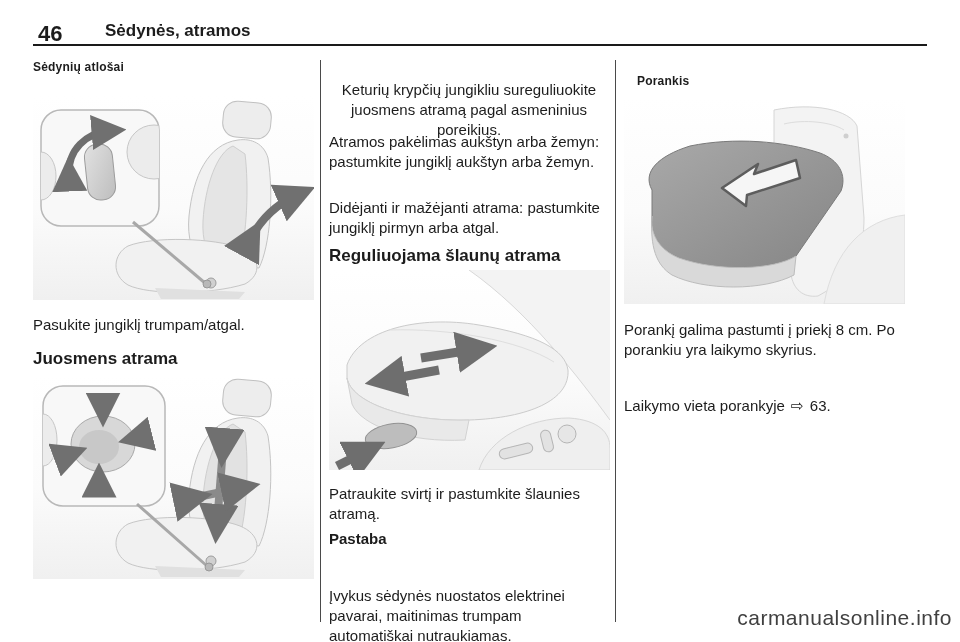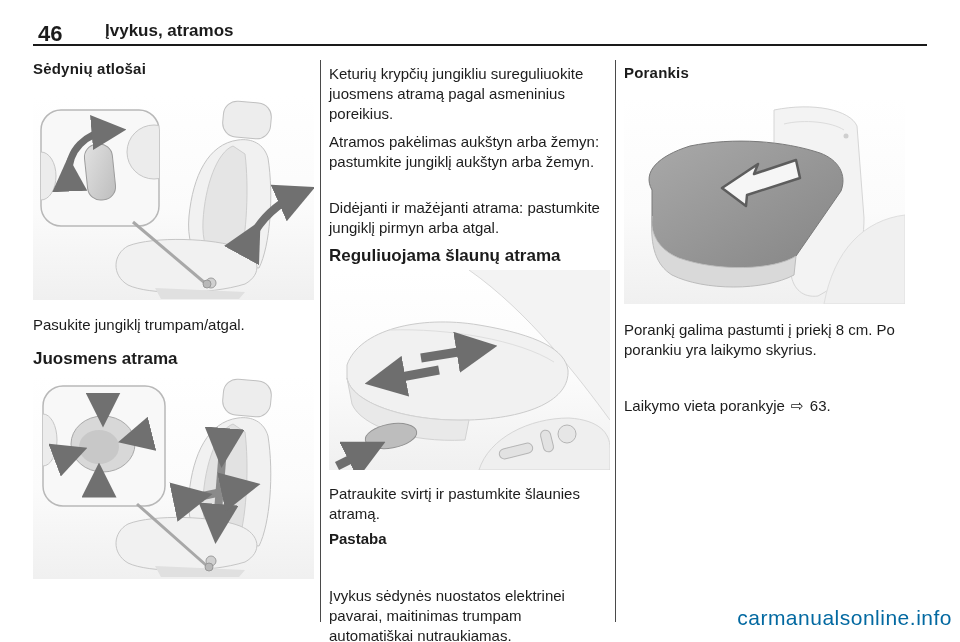--- a/index.html
+++ b/index.html
@@ -32,7 +32,7 @@
 <body>
 
 <div class="abs pgnum">46</div>
-<div class="abs chapter">Įvykus, atramos</div>
+<div class="abs chapter">Sėdynės, atramos</div>
 <div class="abs head-rule"></div>
 
 <div class="abs col-rule" style="left:320px;"></div>

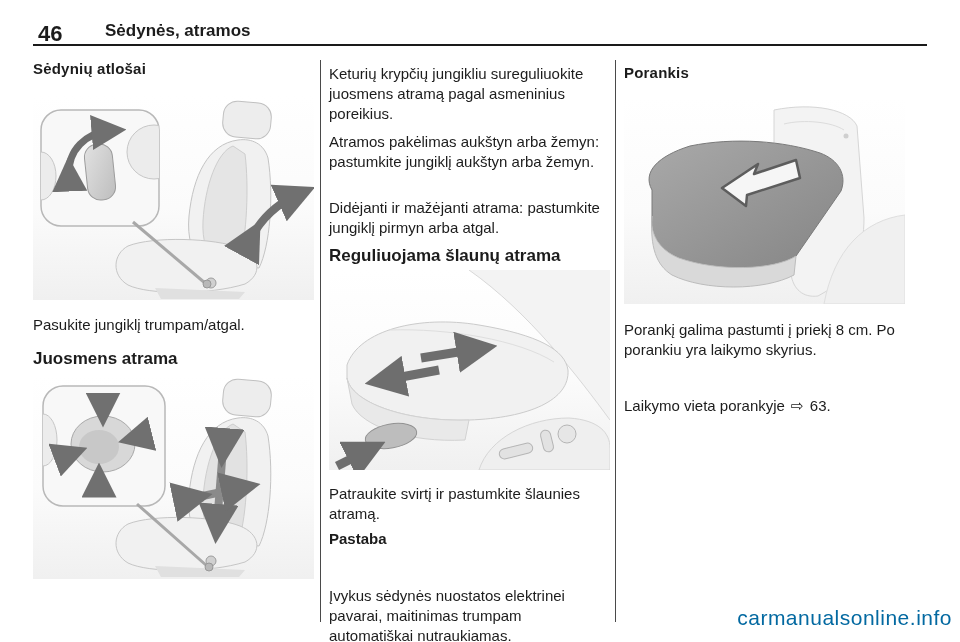--- a/index.html
+++ b/index.html
@@ -15,7 +15,7 @@
   .col-rule{top:60px;width:1px;height:562px;background:#4a4a4a;}
   .col{position:absolute;top:58px;width:281px;}
   .col .rel{position:absolute;left:0;}
-  h2.main-h{margin:0;font-size:15px;font-weight:bold;letter-spacing:.2px;}
+  h2.main-h{margin:0;font-size:12px;font-weight:bold;letter-spacing:.2px;}
   h3.sub-h{margin:0;font-size:17px;font-weight:bold;text-align:right;}
   p.body-t{margin:0;font-size:15px;line-height:20px;}
   .note-h{font-size:15px;font-weight:bold;}

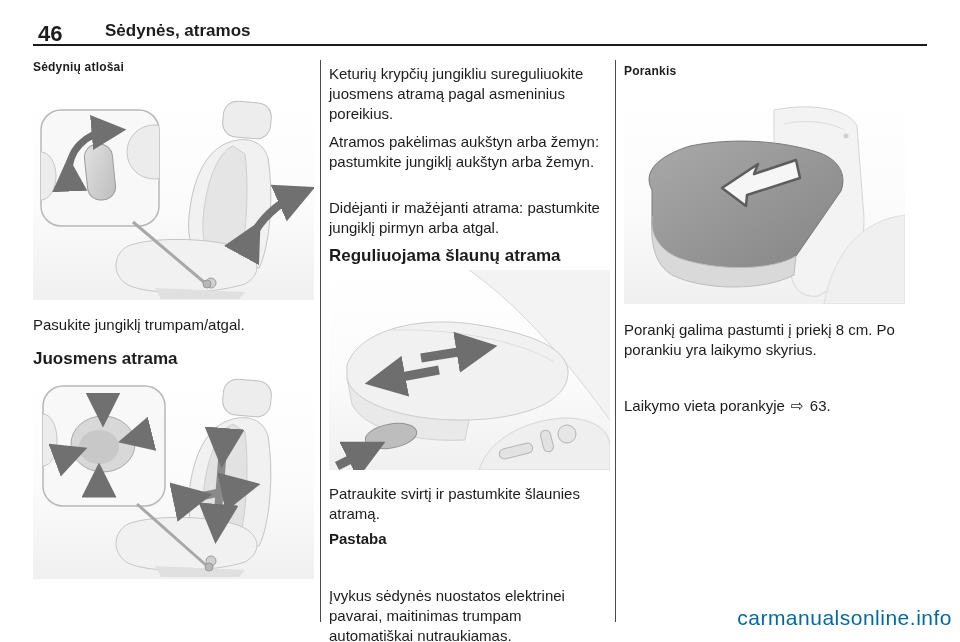--- a/index.html
+++ b/index.html
@@ -132,7 +132,7 @@
 
 <div class="col" style="left:329px;">
 
-  <p class="body-t rel" style="top:6px;width:280px;">Keturių krypčių jungikliu sureguliuokite juosmens atramą pagal asmeninius poreikius.</p>
+  <p class="body-t rel" style="top:22px;width:280px;text-align:center;">Keturių krypčių jungikliu sureguliuokite juosmens atramą pagal asmeninius poreikius.</p>
   <p class="body-t rel" style="top:74px;width:280px;">Atramos pakėlimas aukštyn arba žemyn: pastumkite jungiklį aukštyn arba žemyn.</p>
   <p class="body-t rel" style="top:140px;width:280px;">Didėjanti ir mažėjanti atrama: pastumkite jungiklį pirmyn arba atgal.</p>
 

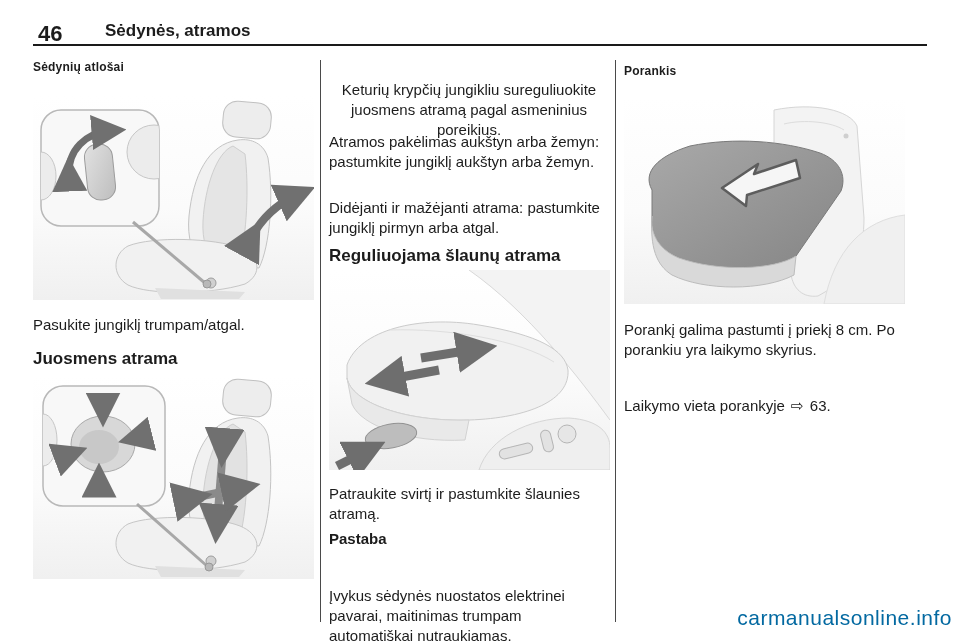--- a/index.html
+++ b/index.html
@@ -173,7 +173,7 @@
 
 <div class="col" style="left:624px;">
 
-  <h2 class="main-h rel" style="top:6px;">Porankis</h2>
+  <h2 class="main-h rel" style="top:16px;margin-left:13px;">Porankis</h2>
 
   <div class="figure rel" style="top:40px;height:206px;">
     <svg width="281" height="206" viewBox="0 0 281 206">

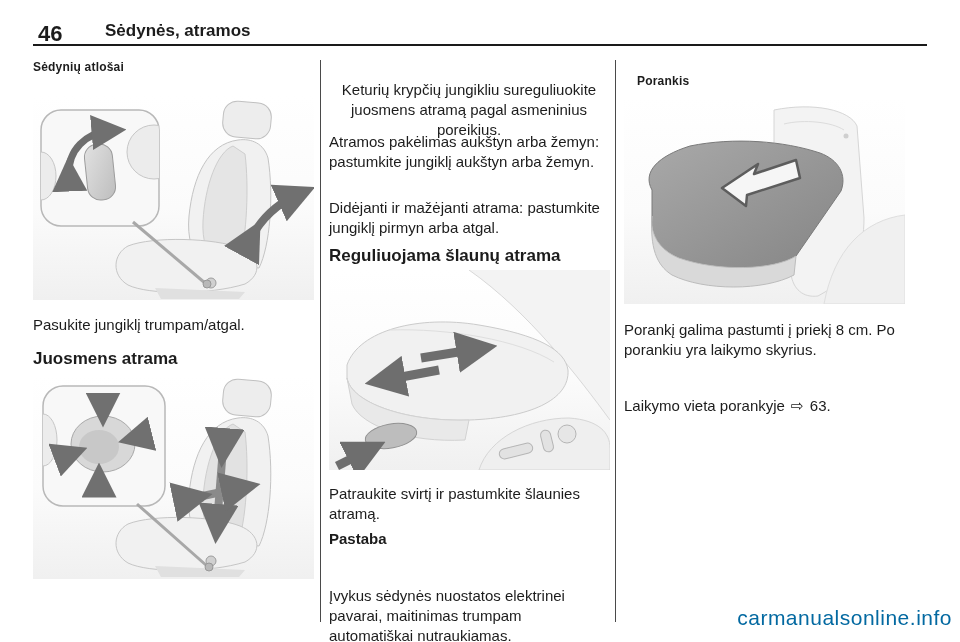--- a/index.html
+++ b/index.html
@@ -25,7 +25,7 @@
   .figure svg{display:block;}
   .ref-arrow{font-family:"DejaVu Sans",sans-serif;font-size:15px;padding:0 2px;}
   .watermark{
-    right:8px;top:606px;font-size:21px;color:#0369a1;letter-spacing:.5px;
+    right:8px;top:606px;font-size:21px;color:#404040;letter-spacing:.5px;
   }
 </style>
 </head>

